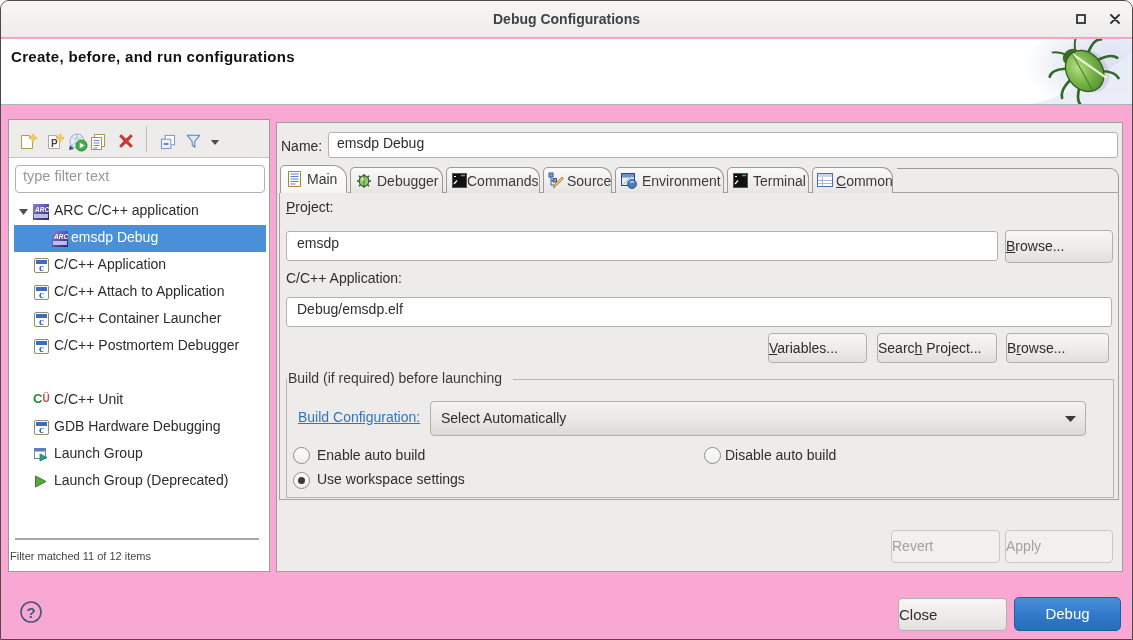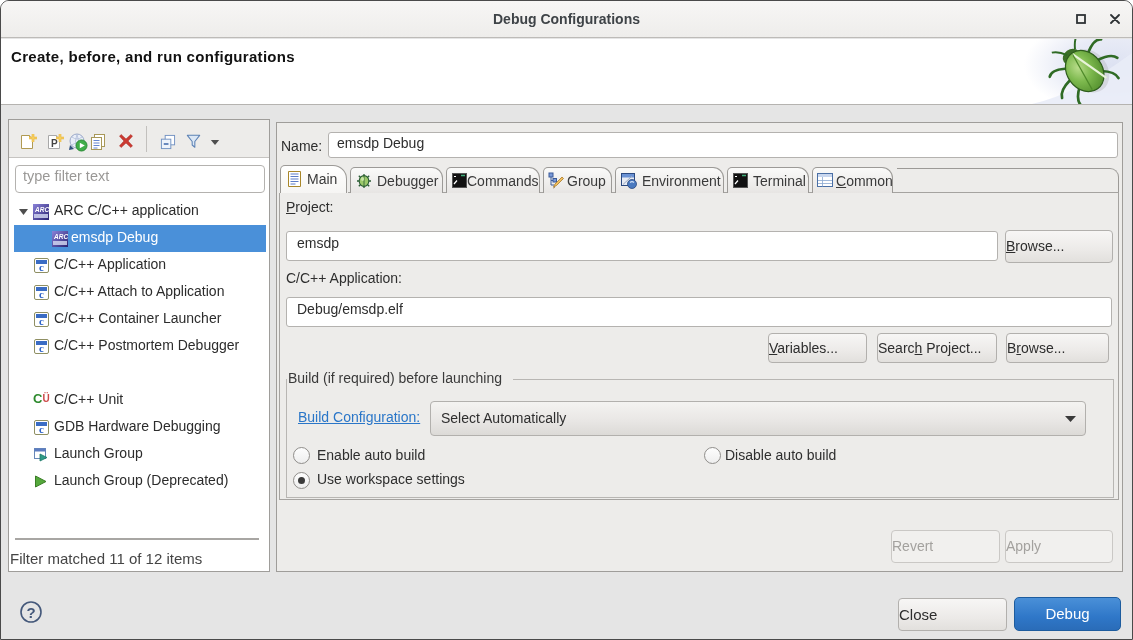--- a/index.html
+++ b/index.html
@@ -2,7 +2,7 @@
 <html><head><meta charset="utf-8"><style>
 *{margin:0;padding:0;box-sizing:border-box}
 html,body{width:1133px;height:640px;font-family:"Liberation Sans",sans-serif;background:#fff}
-#win{position:absolute;left:0;top:0;width:1133px;height:640px;border:1px solid #4a4a4a;border-radius:9px 9px 0 0;overflow:hidden;background:#e5e5e5}
+#win{position:absolute;left:0;top:0;width:1133px;height:640px;border:1px solid #4a4a4a;border-radius:9px 9px 0 0;overflow:hidden;background:#f9a8d4}
 .abs{position:absolute}
 
 #titlebar{left:0;top:0;width:100%;height:37px;background:linear-gradient(#f7f6f5,#eeedeb);border-bottom:1px solid #bdbbb8}

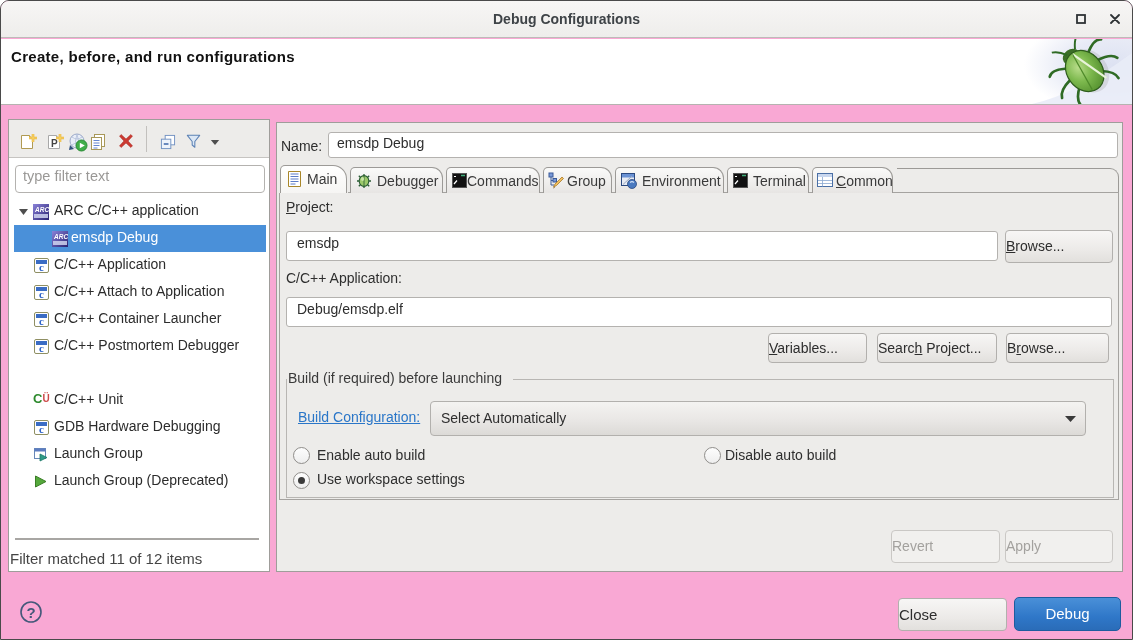--- a/index.html
+++ b/index.html
@@ -226,7 +226,7 @@
           <path d="M14 5 L7 12 l-1.5 3 3-1.5 7-7 z" fill="#f0c060" stroke="#a87828" stroke-width="0.8"></path>
           <path d="M6 15 l-0.8 1.6 1.8-0.8 z" fill="#6a4a18"></path>
         </svg>
-      <div class="tlbl" style="left:23px">Group</div>
+      <div class="tlbl" style="left:23px">Source</div>
     </div>
     <div class="abs tab" style="left:338px;width:109px">
       <svg class="abs" style="left:5px;top:5px" width="16" height="16" viewBox="0 0 16 16">

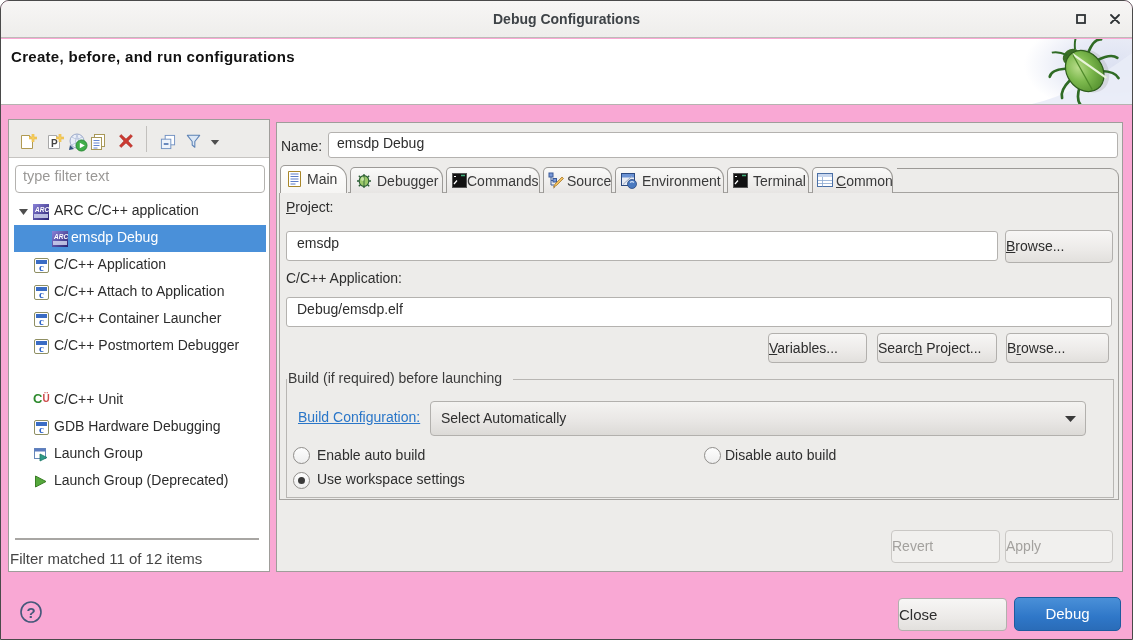--- a/index.html
+++ b/index.html
@@ -191,7 +191,7 @@
       <div class="tx" style="left:43px">Launch Group (Deprecated)</div>
       </div>
     <div class="abs" style="left:6px;top:418px;width:244px;height:2px;background:#a8a6a3"></div>
-    <div class="abs" style="left:1px;top:430px;font-size:15px;color:#454545">Filter matched 11 of 12 items</div>
+    <div class="abs" style="left:1px;top:430px;font-size:11px;color:#454545">Filter matched 11 of 12 items</div>
   </div>
 
   <div class="abs panel" id="rpanel">

